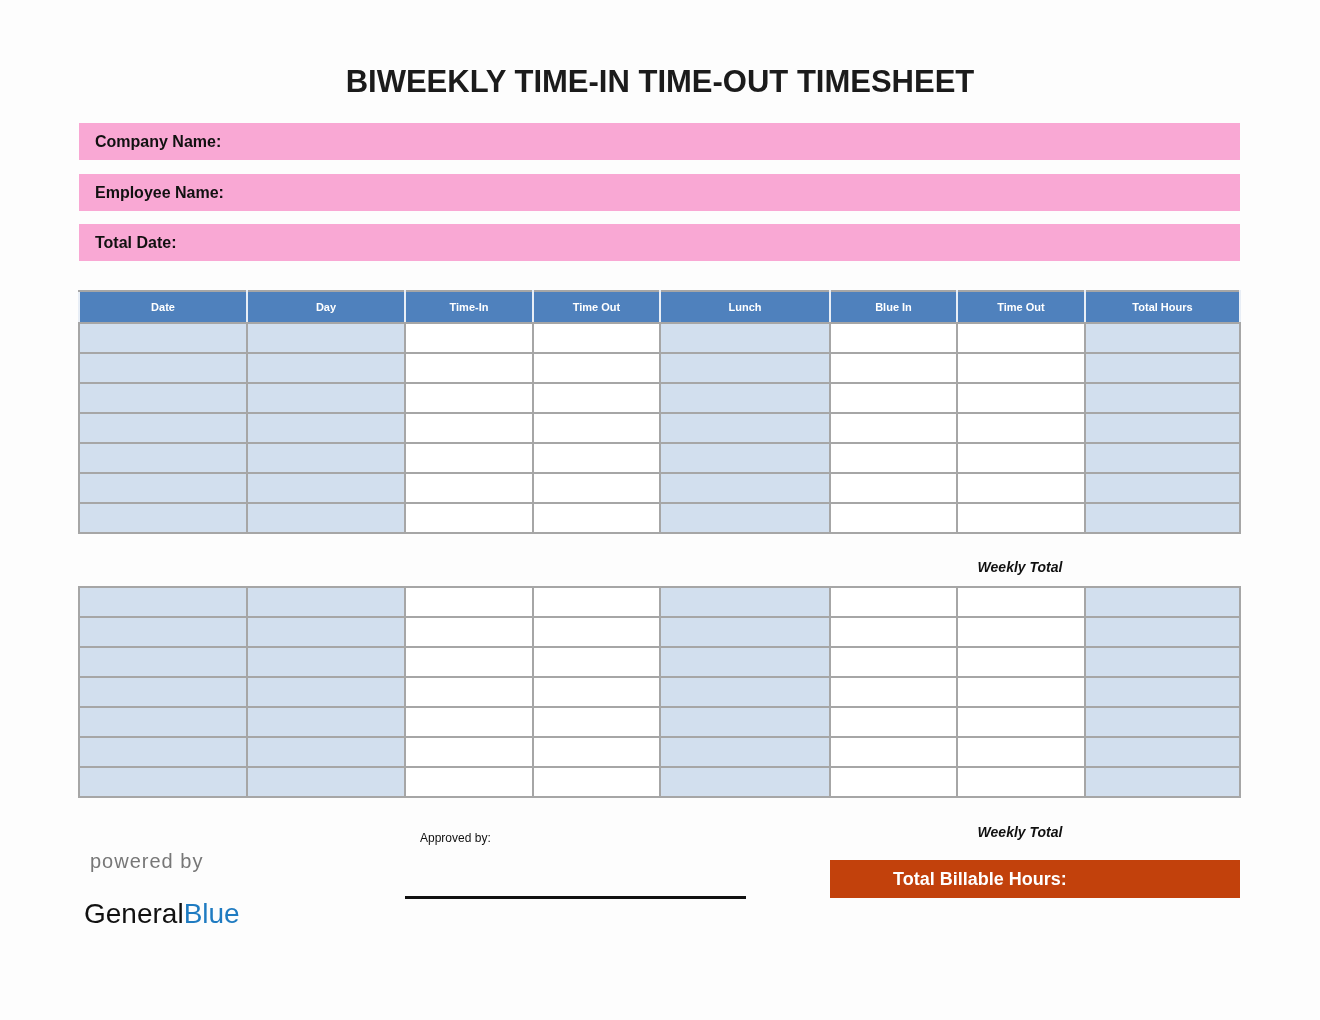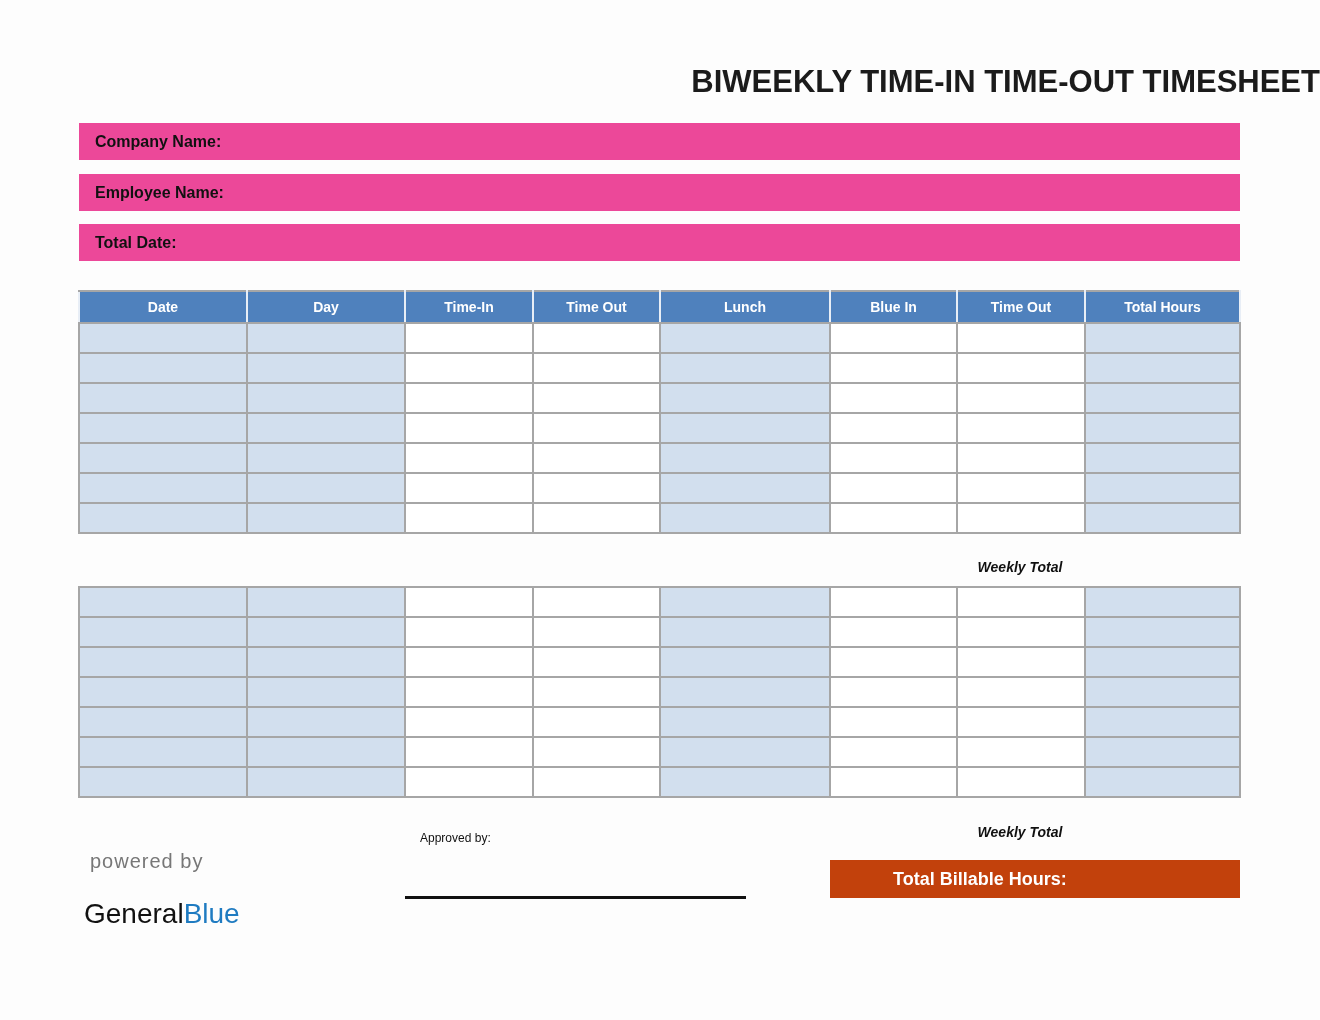--- a/index.html
+++ b/index.html
@@ -4,7 +4,7 @@
 <style>
   html, body { margin:0; padding:0; background:#fdfdfd; }
   body { width:1320px; height:1020px; position:relative; font-family:"Liberation Sans", sans-serif; color:#111; overflow:hidden; }
-  .title { position:absolute; left:0; top:64px; width:1320px; text-align:right; font-size:31px; font-weight:bold; letter-spacing:0px; color:#1b1b1b; }
+  .title { position:absolute; left:0; top:64px; width:1320px; text-align:center; font-size:31px; font-weight:bold; letter-spacing:0px; color:#1b1b1b; }
   .info-row { position:absolute; left:79px; width:1161px; height:37px; background:#ec4899; }
   .info-row span { position:absolute; left:16px; top:10px; font-size:16px; font-weight:bold; }
   table.ts { position:absolute; left:78px; border-collapse:collapse; table-layout:fixed; }

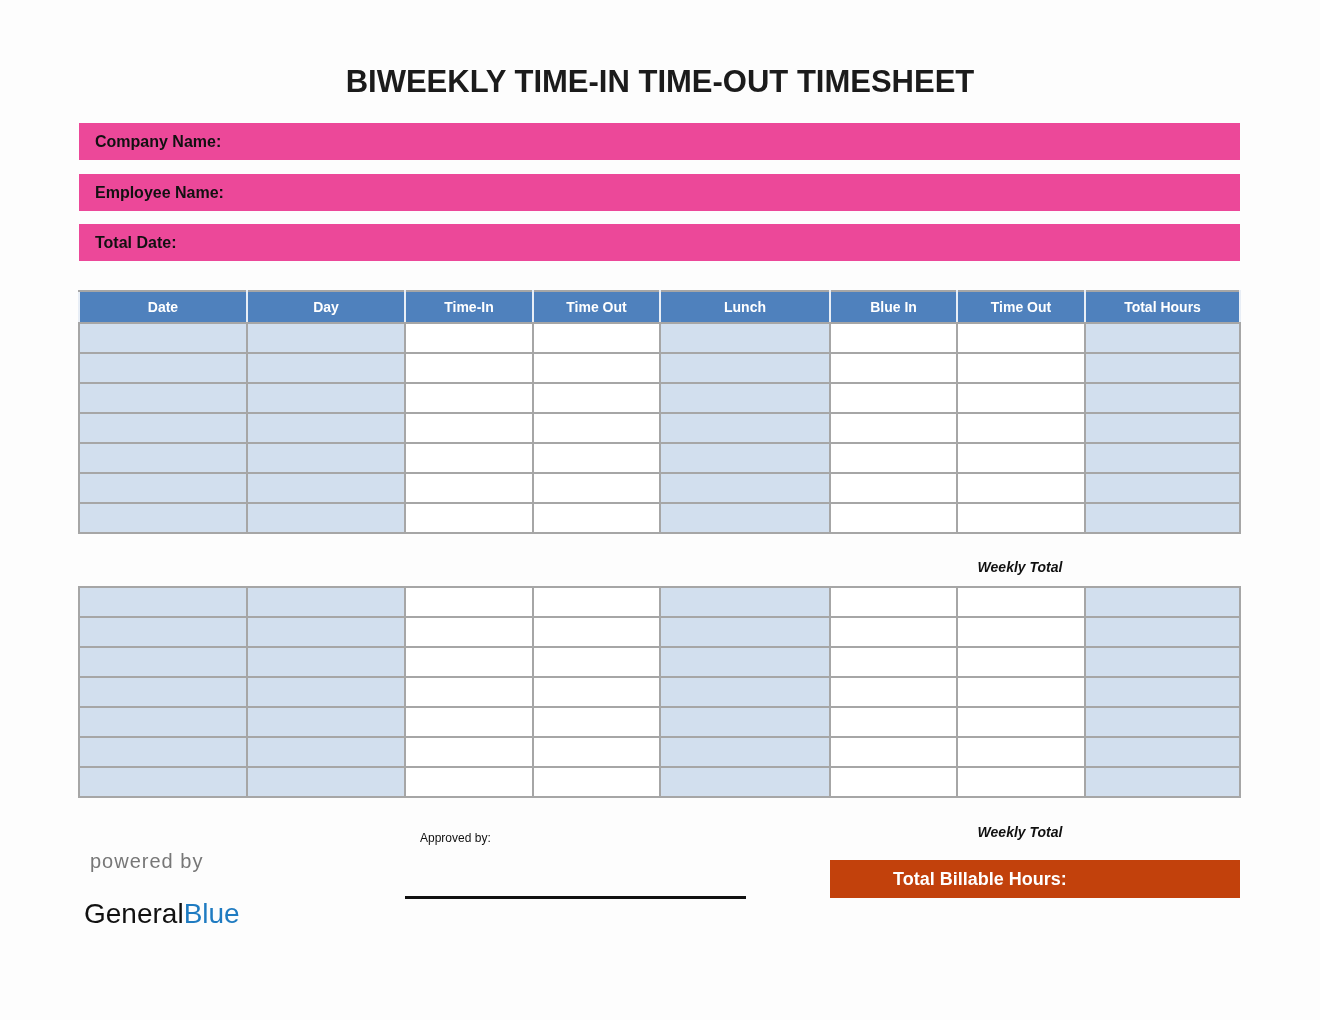--- a/index.html
+++ b/index.html
@@ -5,7 +5,7 @@
   html, body { margin:0; padding:0; background:#fdfdfd; }
   body { width:1320px; height:1020px; position:relative; font-family:"Liberation Sans", sans-serif; color:#111; overflow:hidden; }
   .title { position:absolute; left:0; top:64px; width:1320px; text-align:center; font-size:31px; font-weight:bold; letter-spacing:0px; color:#1b1b1b; }
-  .info-row { position:absolute; left:79px; width:1161px; height:37px; background:#ec4899; }
+  .info-row { position:absolute; left:79px; width:1161px; height:37px; background:#f9a8d4; }
   .info-row span { position:absolute; left:16px; top:10px; font-size:16px; font-weight:bold; }
   table.ts { position:absolute; left:78px; border-collapse:collapse; table-layout:fixed; }
   table.ts td, table.ts th { border:2px solid #a6a6a6; padding:0; height:28px; }

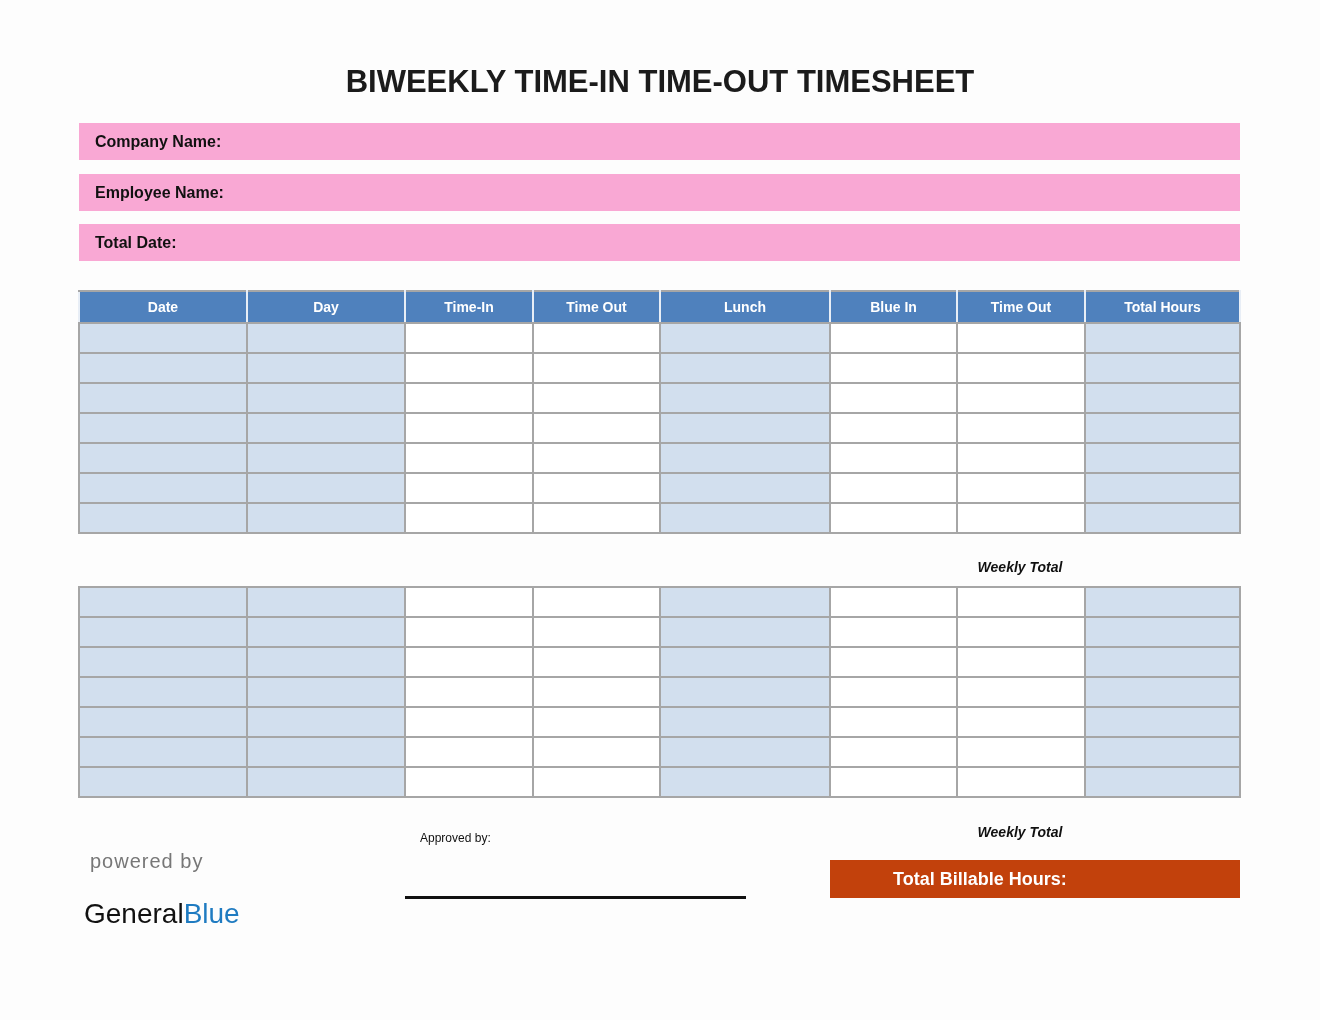--- a/index.html
+++ b/index.html
@@ -9,7 +9,7 @@
   .info-row span { position:absolute; left:16px; top:10px; font-size:16px; font-weight:bold; }
   table.ts { position:absolute; left:78px; border-collapse:collapse; table-layout:fixed; }
   table.ts td, table.ts th { border:2px solid #a6a6a6; padding:0; height:28px; }
-  table.ts th { background:#4f81bd; color:#fff; font-size:14px; font-weight:bold; height:30px; border-color:#a6a6a6 #e8eef6 #a6a6a6 #e8eef6; }
+  table.ts th { background:#4f81bd; color:#fff; font-size:11px; font-weight:bold; height:30px; border-color:#a6a6a6 #e8eef6 #a6a6a6 #e8eef6; }
   td.shade { background:#d2dfee; }
   td.white { background:#fff; }
   .weekly { position:absolute; left:930px; width:180px; text-align:center; font-size:14px; font-weight:bold; font-style:italic; }

